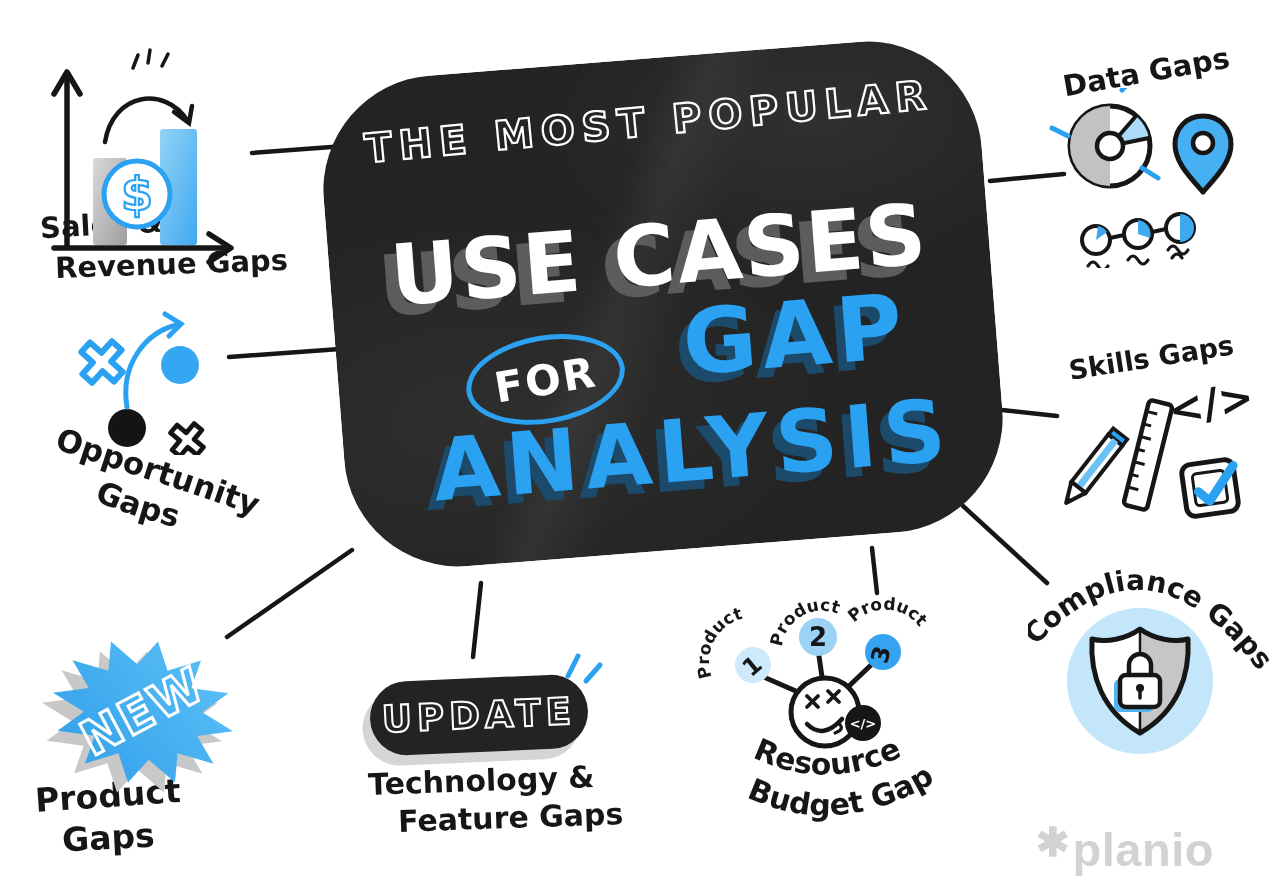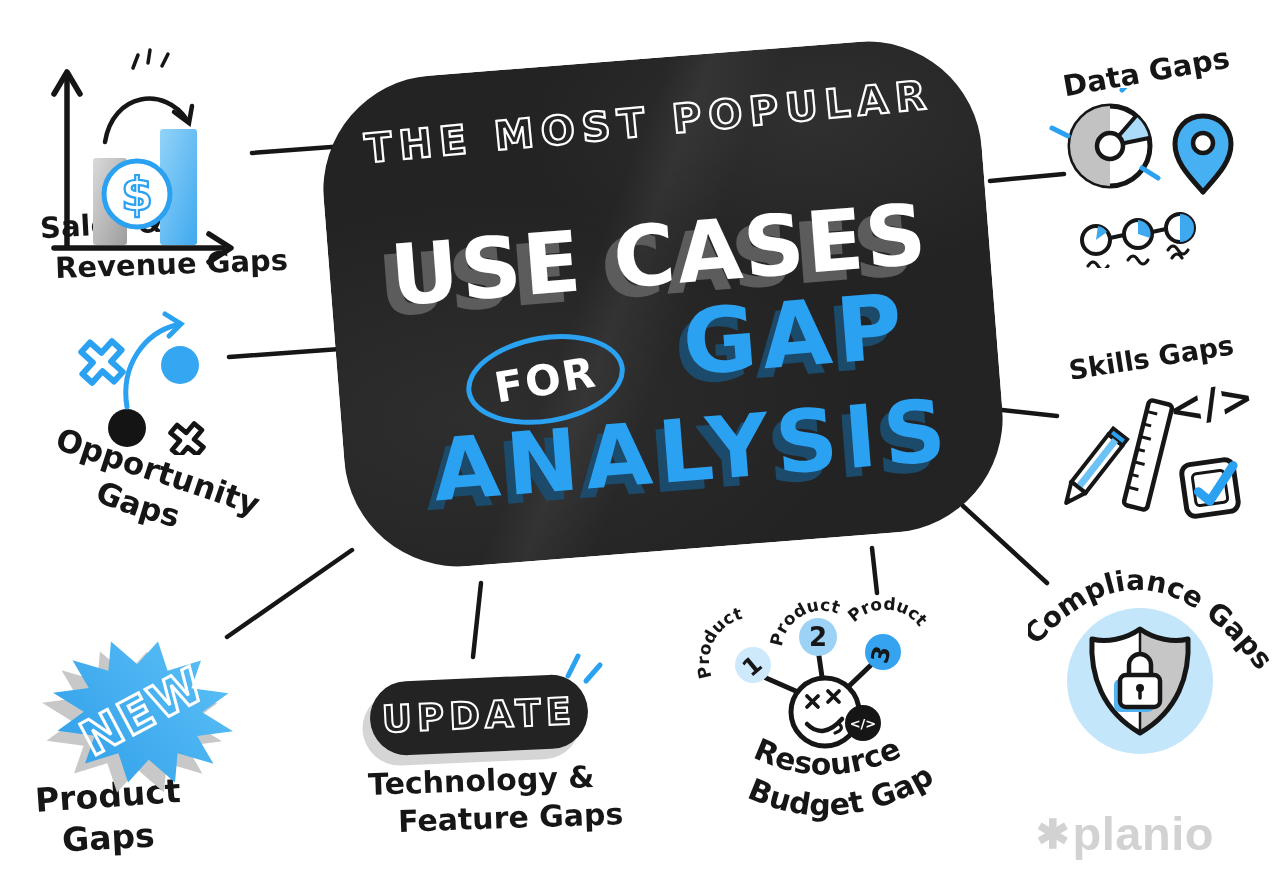--- a/index.html
+++ b/index.html
@@ -78,7 +78,7 @@
   .logo { position:absolute; left:1036px; top:806px; z-index:3; color:#d2d2d2;
           font-family:"Liberation Sans", sans-serif; font-weight:800; display:flex; align-items:center; }
   .logo-mark { font-size:40px; margin-right:3px; }
-  .logo-text { font-size:47px; letter-spacing:0.5px; }
+  .logo-text { font-size:47px; letter-spacing:0.5px;margin-top:16px; }
 </style>
 </head>
 <body>

